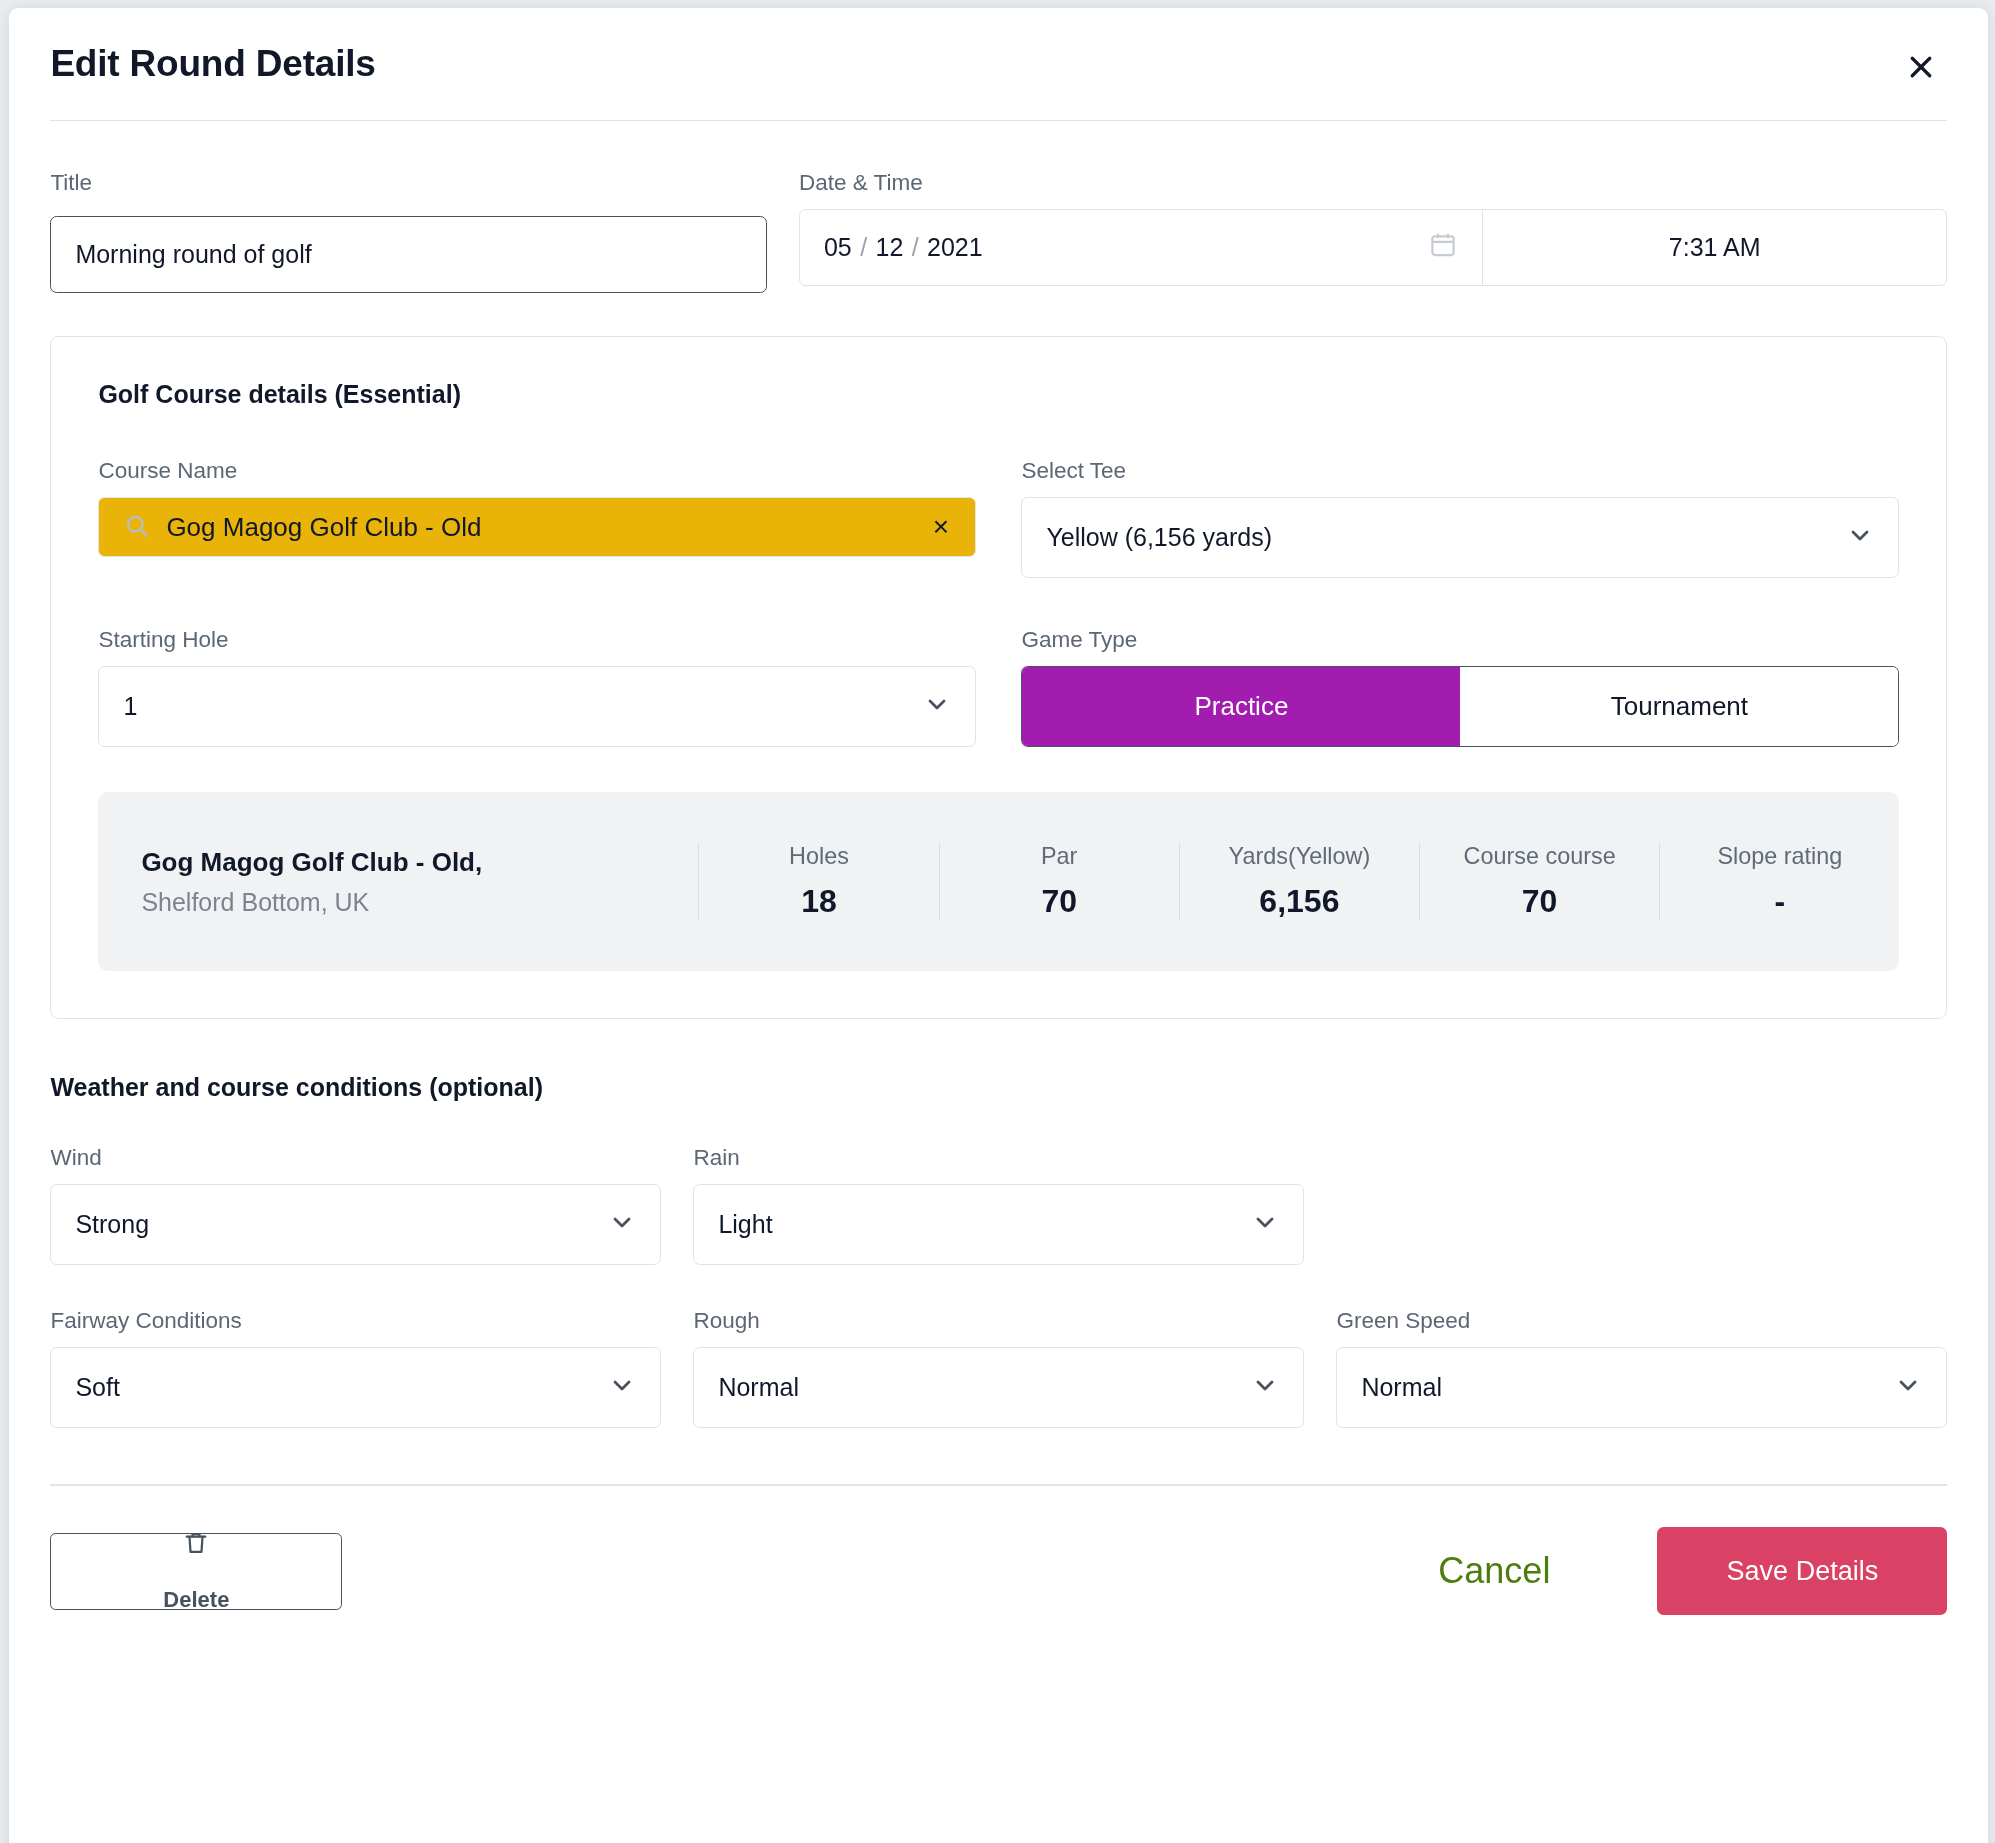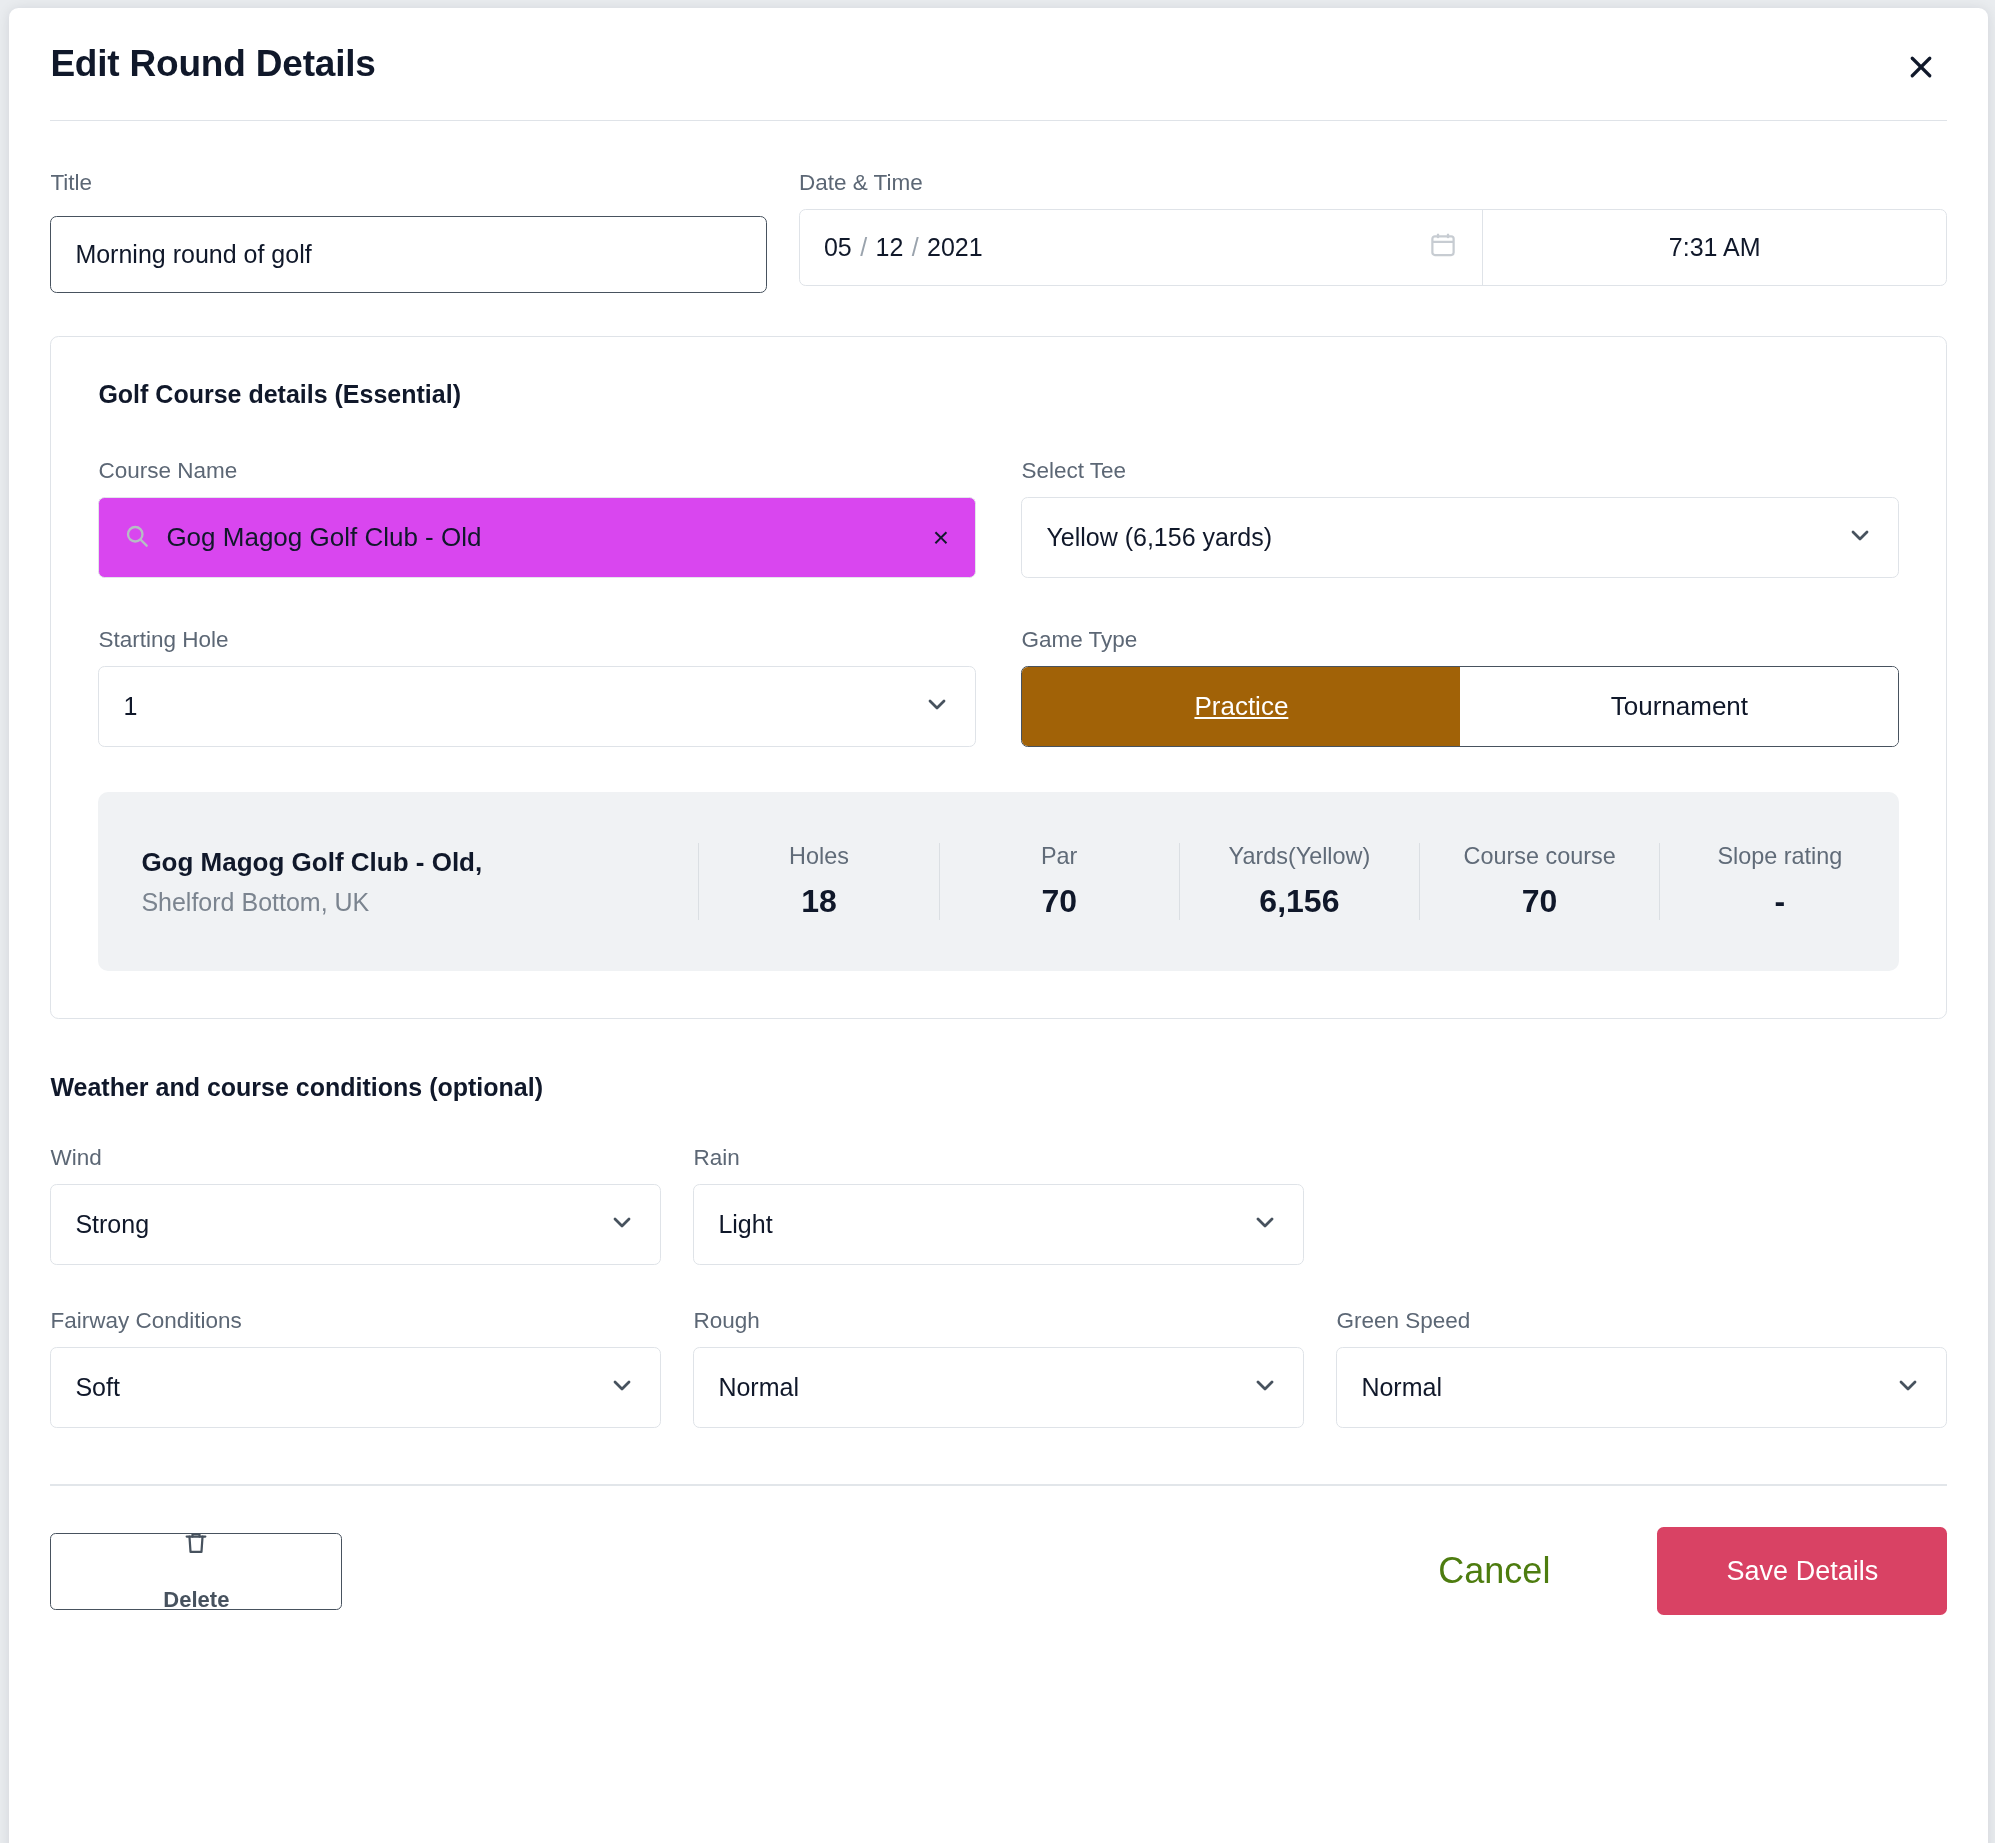--- a/index.html
+++ b/index.html
@@ -146,13 +146,13 @@
   .pcol { flex: 1 1 0; min-width: 0; }
 
   .search-ctrl {
-    height: 81px;
+    height: 60px;
     border: 1.9px solid #e2e6ea;
     border-radius: 6.6px;
     display: flex;
     align-items: center;
     padding: 0 20.6px 0 24px;
-    background: #d946ef;
+    background: #eab308;
   }
   .search-ctrl .sv { font-size: 26px; color: #10182a; margin-left: 15px; }
   .clear-x {

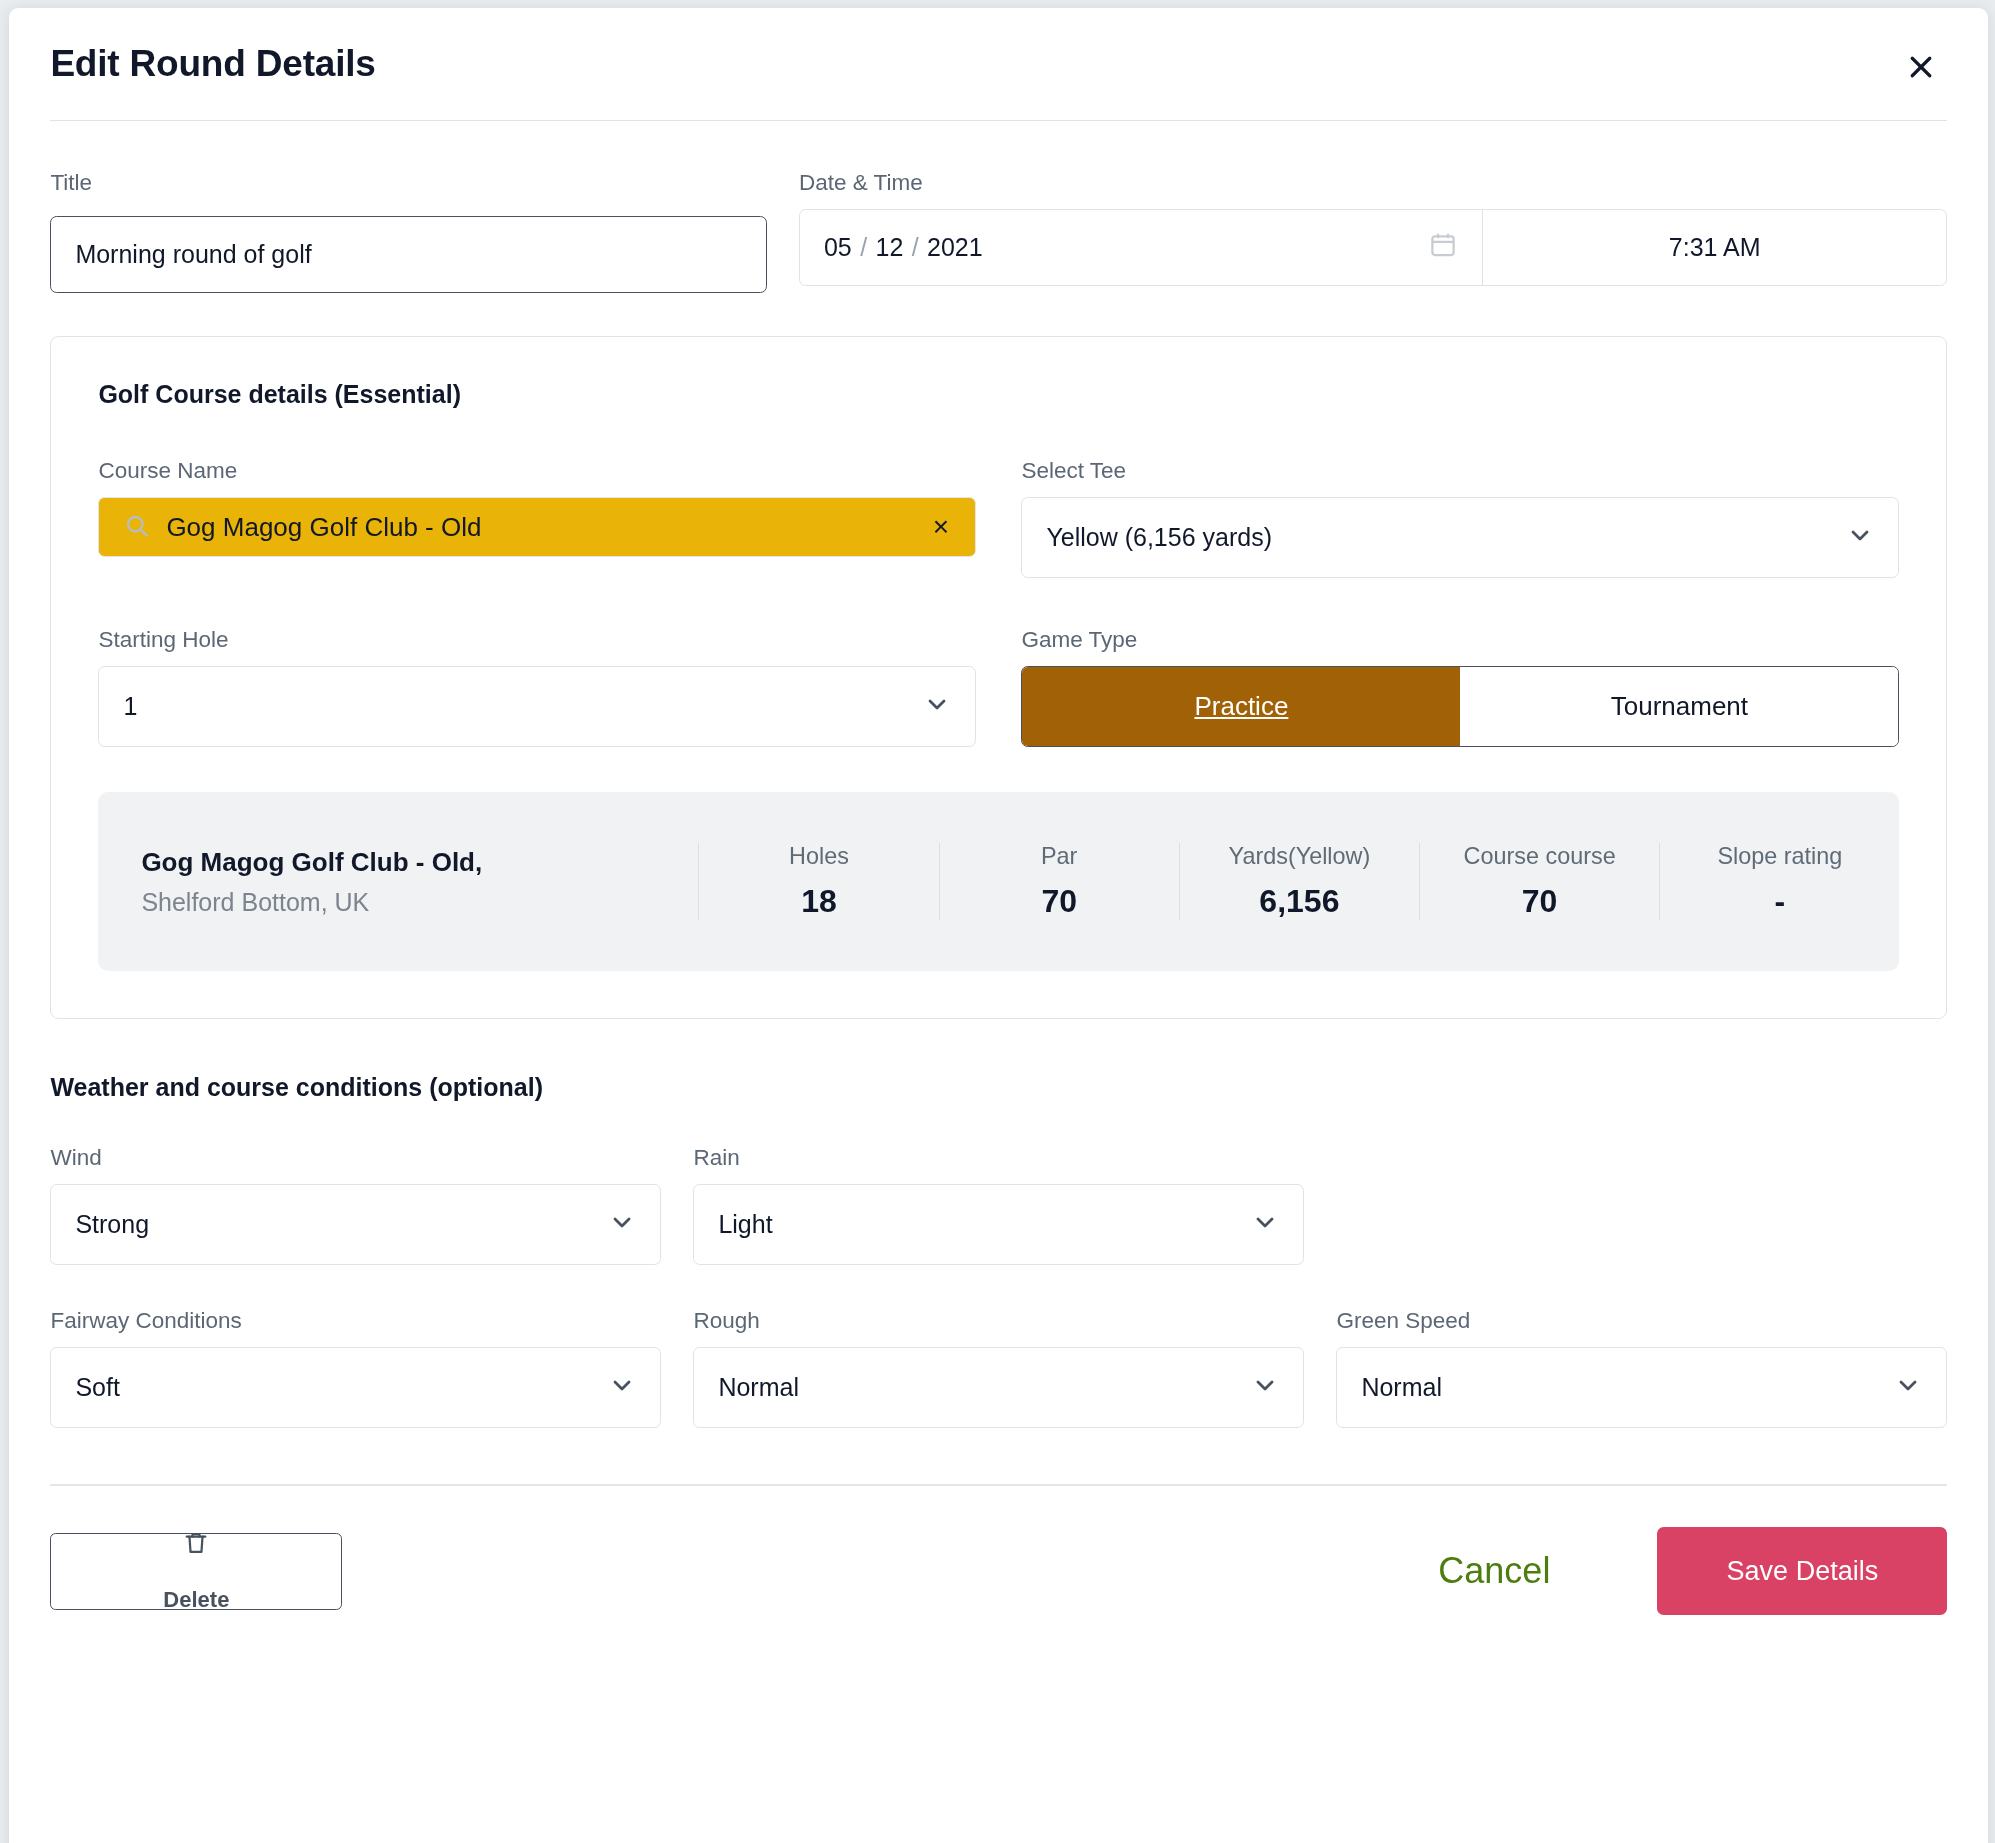--- a/index.html
+++ b/index.html
@@ -191,7 +191,7 @@
     border: none;
     font-family: "Liberation Sans", sans-serif;
   }
-  .seg-btn.active { background: #a16207; color: #ffffff; text-decoration: underline; }
+  .seg-btn.active { background: #a21caf; color: #ffffff; }
 
   
   .stats {

